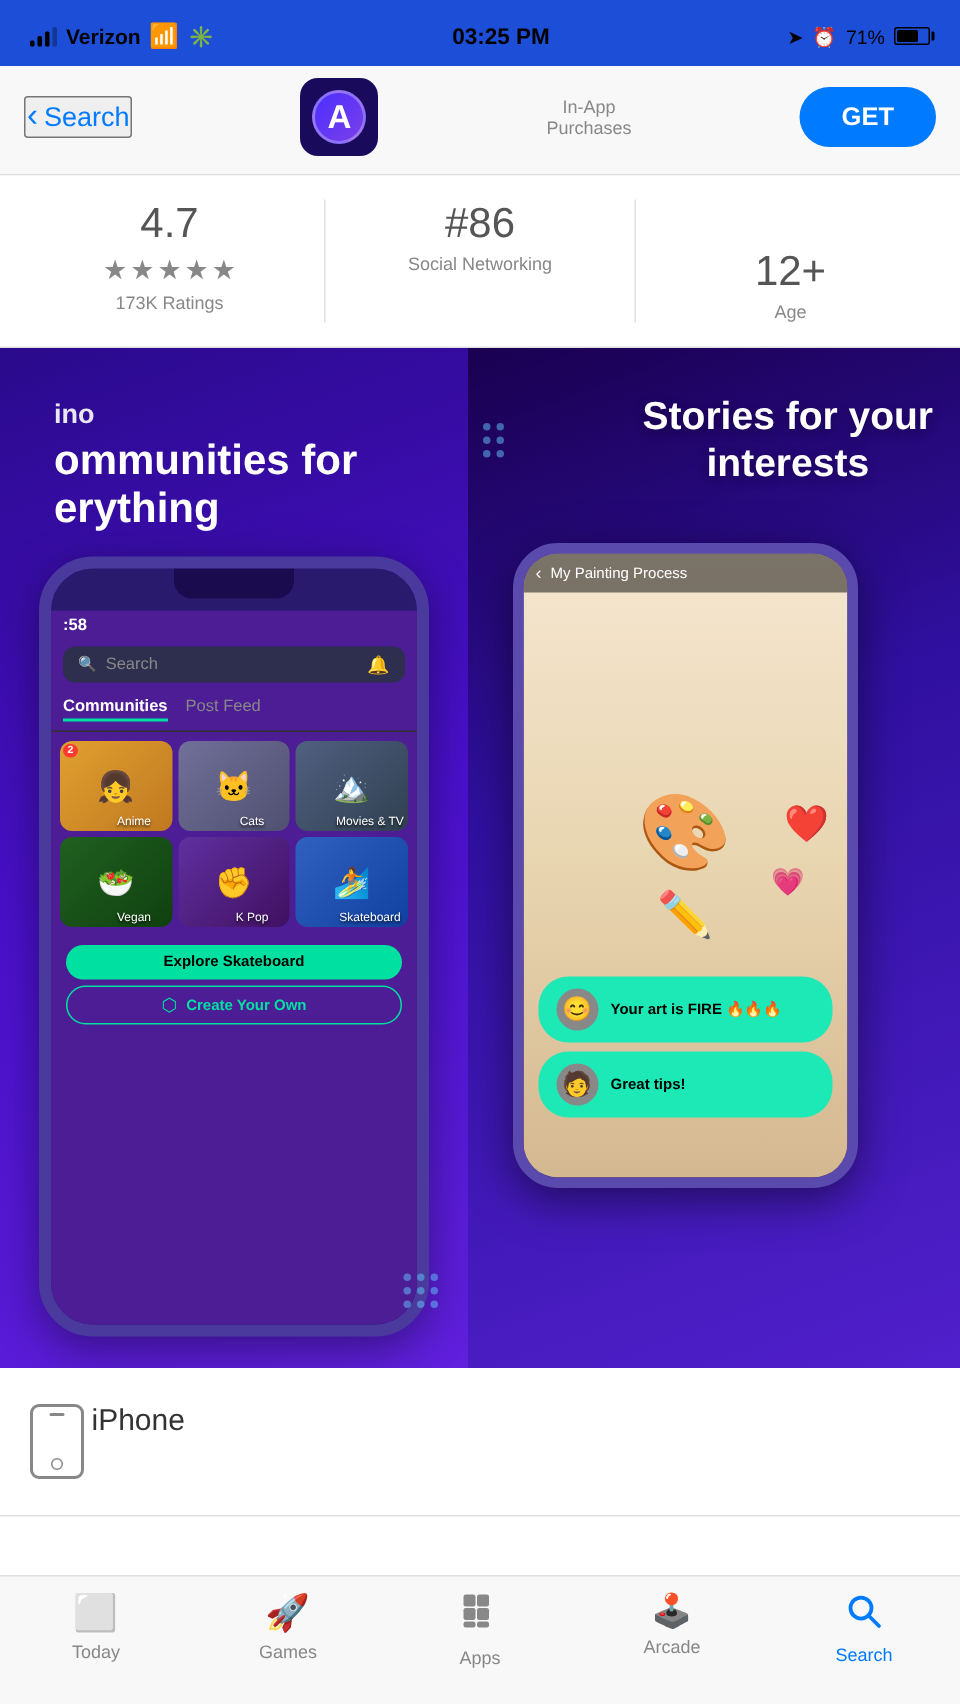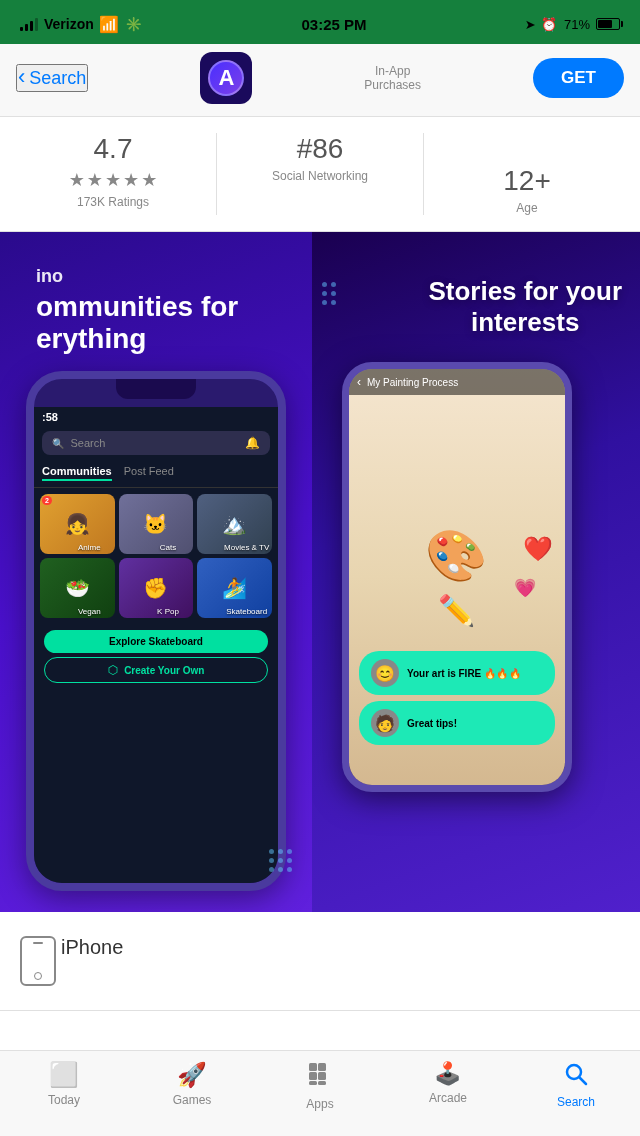--- a/index.html
+++ b/index.html
@@ -18,7 +18,7 @@
       justify-content: space-between;
       align-items: center;
       padding: 10px 20px 6px;
-      background: #15803d;
+      background: #1d4ed8;
       height: 44px;
     }
     .status-left {

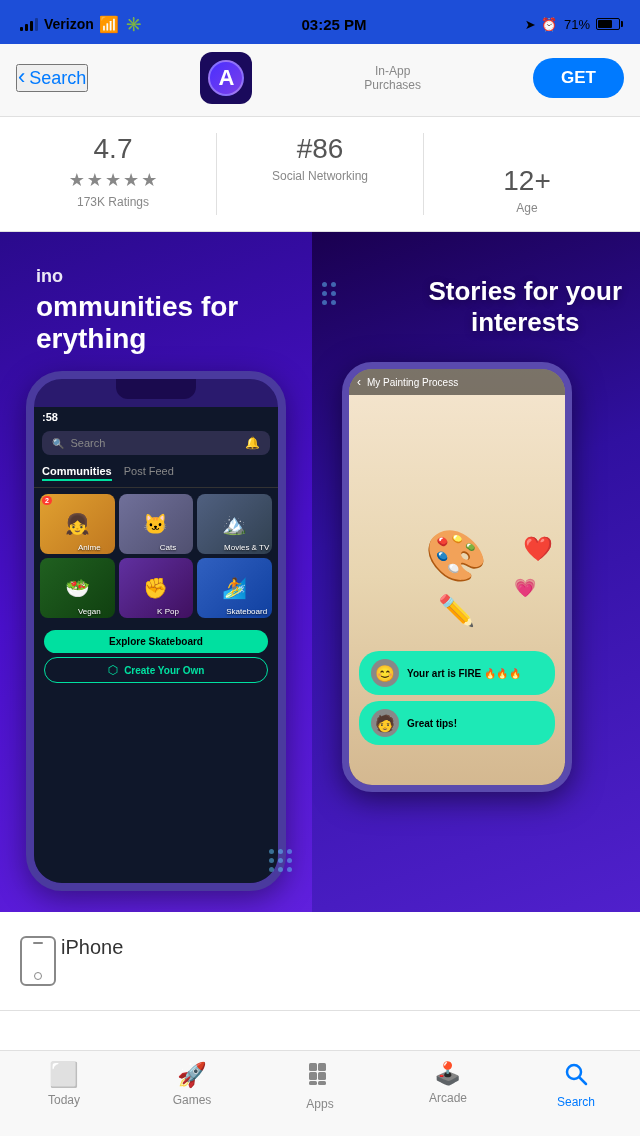--- a/index.html
+++ b/index.html
@@ -368,7 +368,7 @@
     
     .right-title {
       position: absolute;
-      top: 44px;
+      top: 30px;
       right: 20px;
       color: white;
       font-size: 26px;

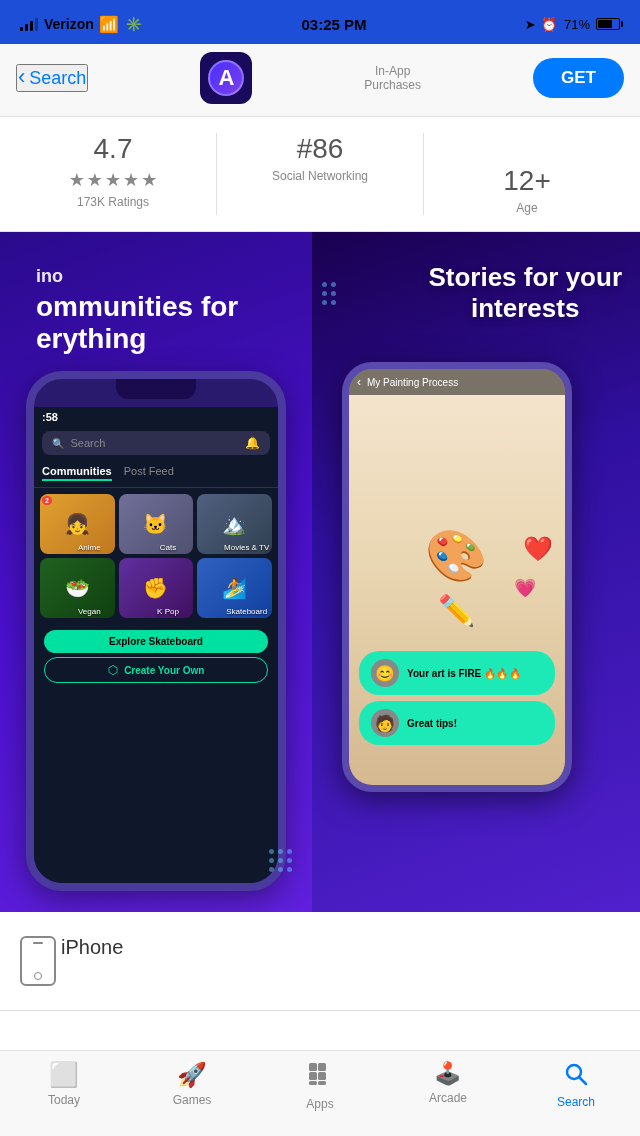--- a/index.html
+++ b/index.html
@@ -256,7 +256,7 @@
       margin: 0 auto 8px;
     }
     .phone-content-left {
-      background: #0f172a;
+      background: #4c1d95;
       height: 100%;
       position: relative;
     }

